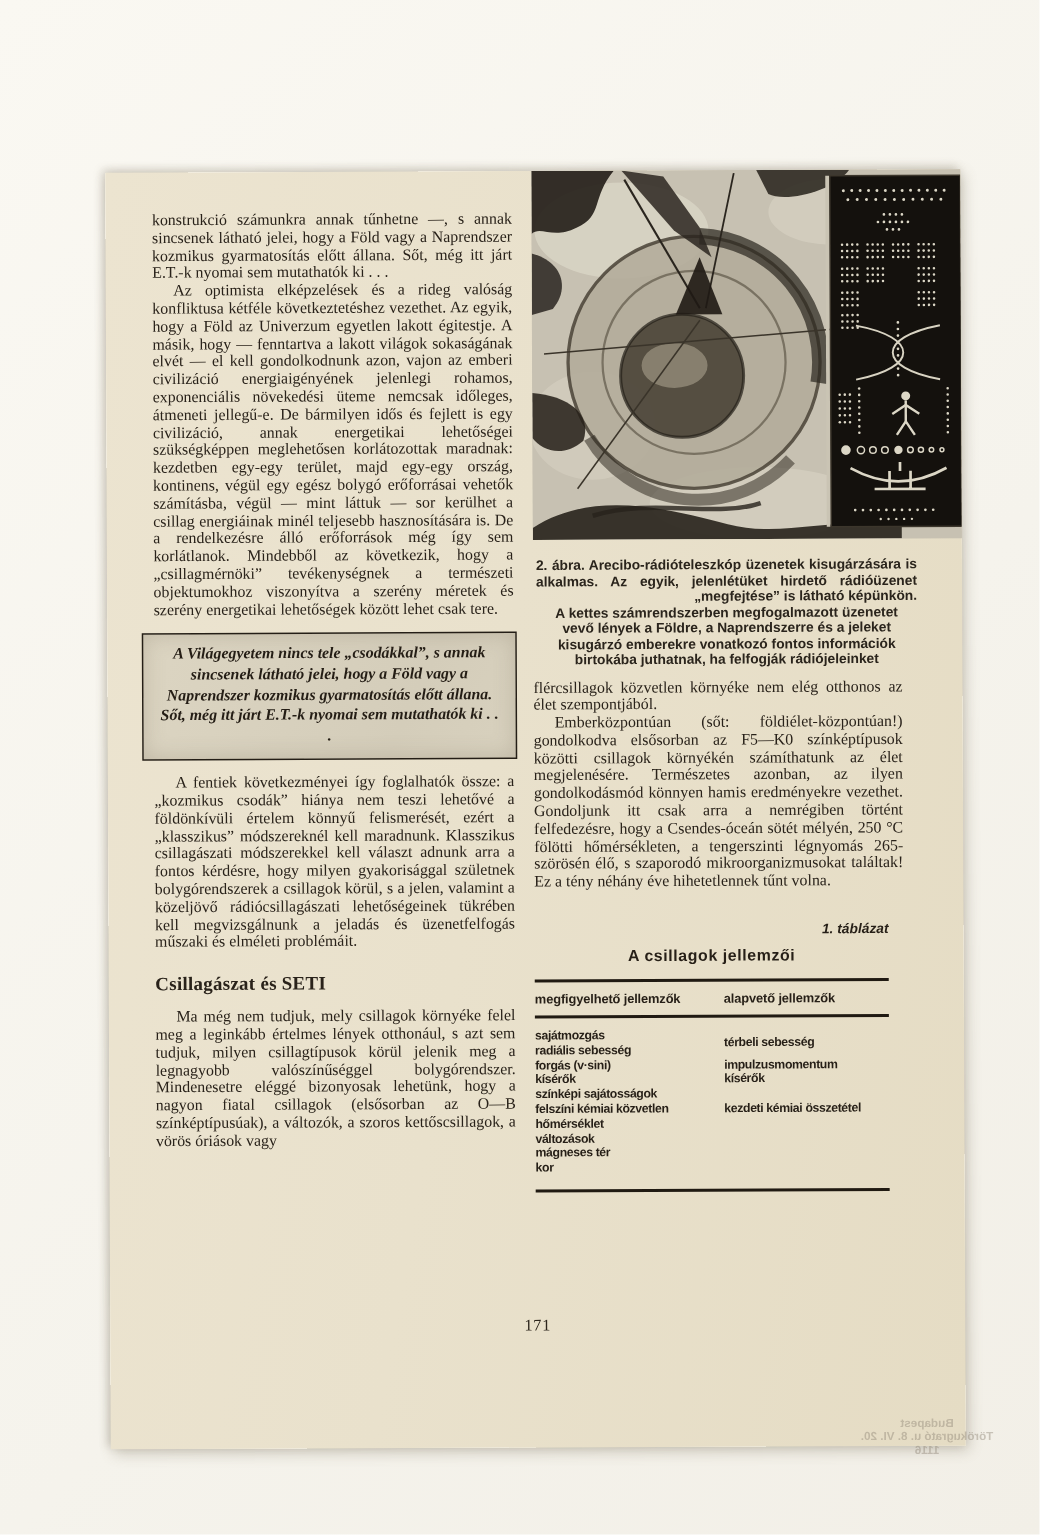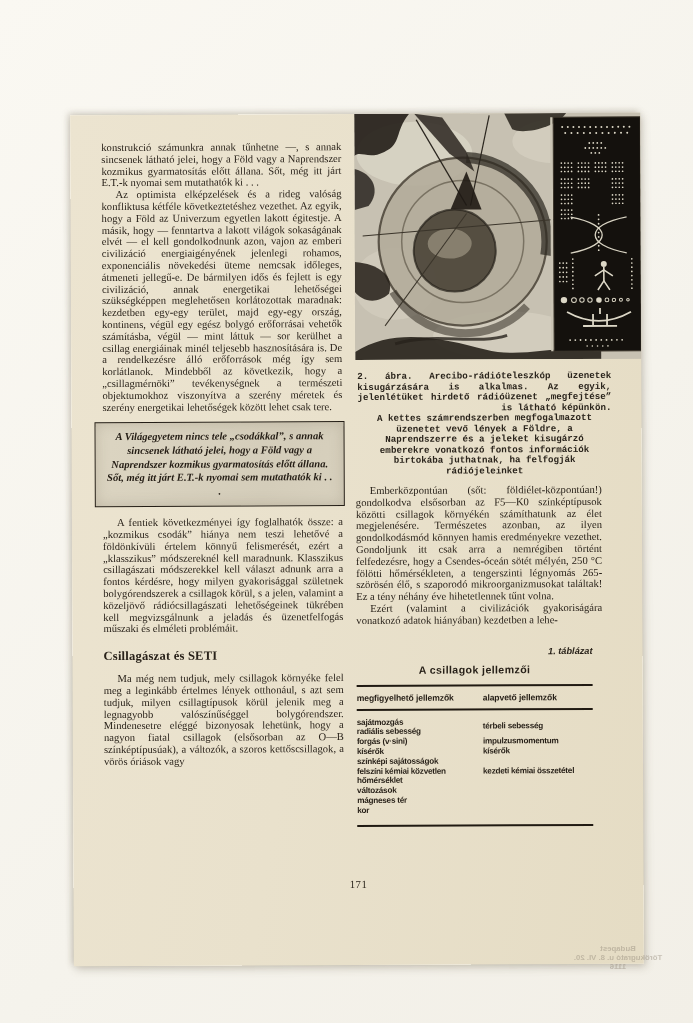--- a/index.html
+++ b/index.html
@@ -31,7 +31,7 @@
   
   .col-right{position:absolute;left:284px;top:0;width:286px;}
   .figure{width:286px;height:246px;overflow:hidden;background:#c7c1b2;}
-  .caption{margin:12px 0 0 2px;width:254px;font-family:Liberation Mono, monospace;
+  .caption{margin:12px 0 0 2px;width:254px;font-family:Liberation Sans, sans-serif;
     font-weight:bold;color:#2a241c;}
   .caption p{margin:0;font-size:9.2px;line-height:10.5px;}
   .cap1{text-align:justify;text-align-last:right;}

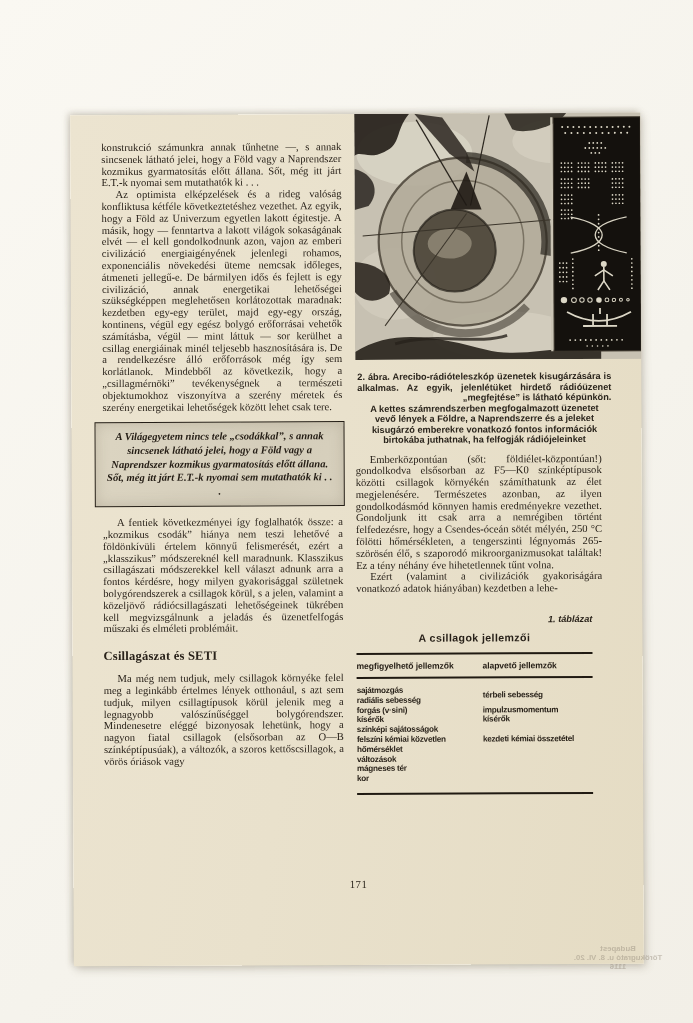--- a/index.html
+++ b/index.html
@@ -370,6 +370,7 @@
     </div>
 
     <div class="rtext">
+        <p class="para"><span>flércsillagok közvetlen környéke nem elég otthonos az élet szempontjából.</span></p>
         <p class="para indent"><span>Emberközpontúan (sőt: földiélet-központúan!) gondolkodva elsősorban </span><span class="em">az F5—K0 színképtípusok közötti csillagok környékén</span><span> számíthatunk az élet megjelenésére. Természetes azonban, az ilyen gondolkodásmód könnyen hamis eredményekre vezethet. Gondoljunk itt csak arra a nemrégiben történt felfedezésre, hogy a Csendes-óceán sötét mélyén, 250 °C fölötti hőmérsékleten, a tengerszinti légnyomás 265-szörösén élő, s szaporodó mikroorganizmusokat találtak! Ez a tény néhány éve hihetetlennek tűnt volna.</span></p>
         <p class="para indent"><span>Ezért (valamint a civilizációk gyakoriságára vonatkozó adatok hiányában) kezdetben </span><span class="em">a lehe-</span></p>
       </div>

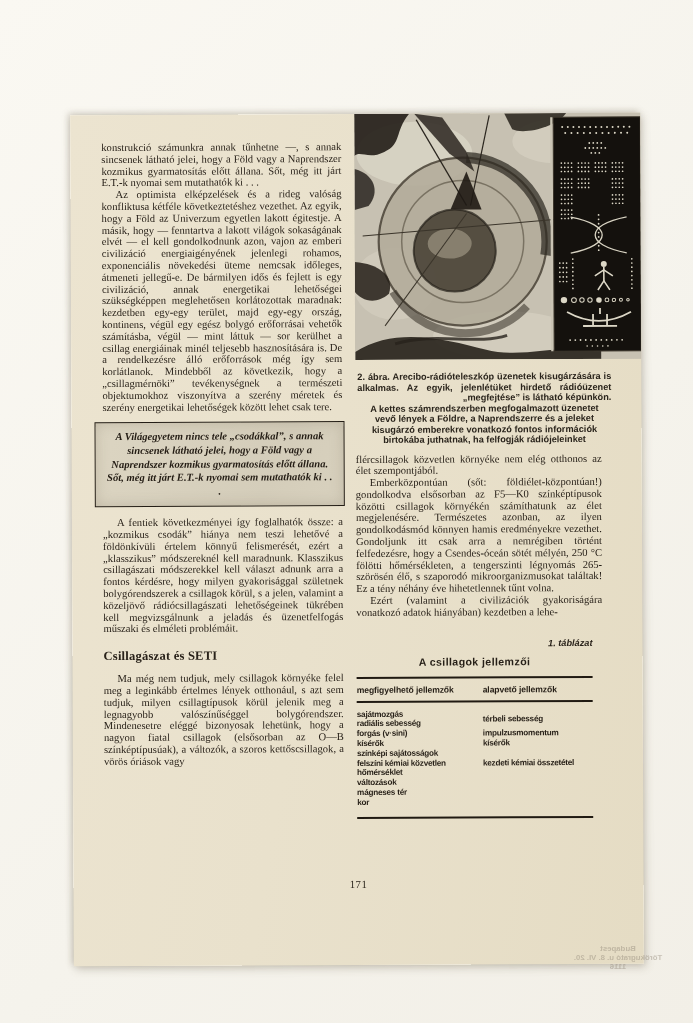--- a/index.html
+++ b/index.html
@@ -372,7 +372,6 @@
     <div class="rtext">
         <p class="para"><span>flércsillagok közvetlen környéke nem elég otthonos az élet szempontjából.</span></p>
         <p class="para indent"><span>Emberközpontúan (sőt: földiélet-központúan!) gondolkodva elsősorban </span><span class="em">az F5—K0 színképtípusok közötti csillagok környékén</span><span> számíthatunk az élet megjelenésére. Természetes azonban, az ilyen gondolkodásmód könnyen hamis eredményekre vezethet. Gondoljunk itt csak arra a nemrégiben történt felfedezésre, hogy a Csendes-óceán sötét mélyén, 250 °C fölötti hőmérsékleten, a tengerszinti légnyomás 265-szörösén élő, s szaporodó mikroorganizmusokat találtak! Ez a tény néhány éve hihetetlennek tűnt volna.</span></p>
-        <p class="para indent"><span>Ezért (valamint a civilizációk gyakoriságára vonatkozó adatok hiányában) kezdetben </span><span class="em">a lehe-</span></p>
       </div>
 
     <div class="tbl">

